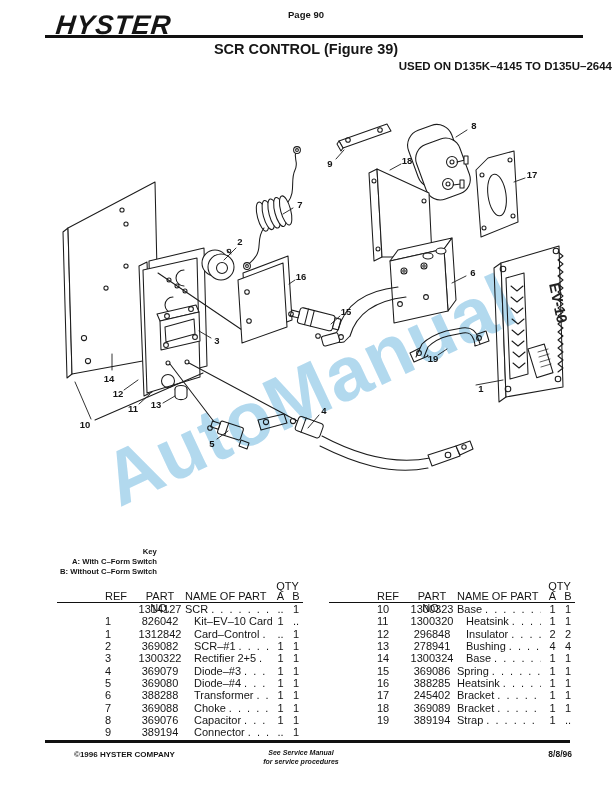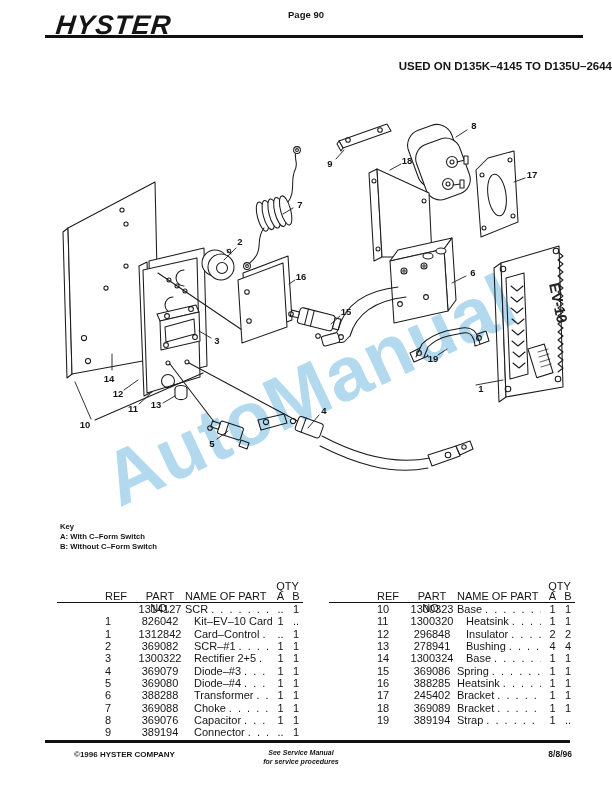--- a/index.html
+++ b/index.html
@@ -65,6 +65,7 @@
   <div class="brand">HYSTER</div>
   <div class="page-label">Page 90</div>
   <div class="rule-top"></div>
+  <div class="title1">SCR CONTROL (Figure 39)</div>
   <div class="title2">USED ON D135K–4145 TO D135U–2644</div>
 
   <div class="figure">

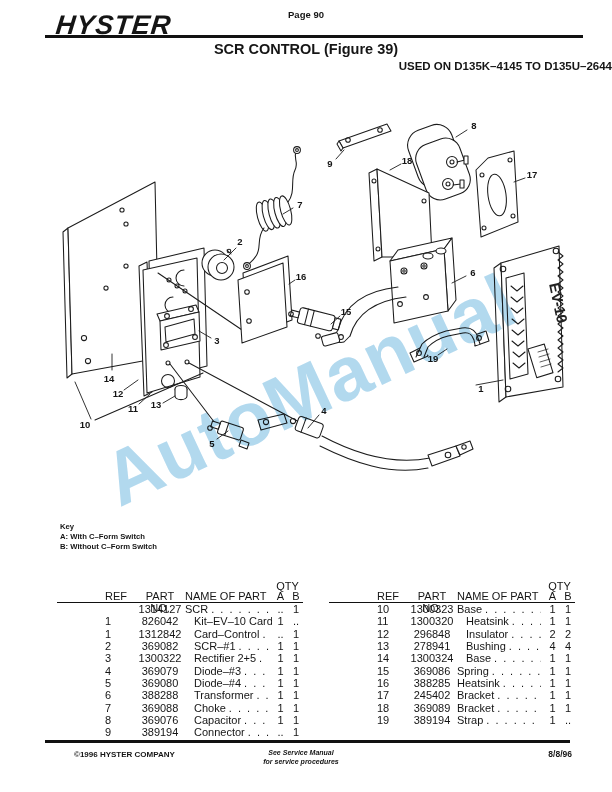--- a/index.html
+++ b/index.html
@@ -32,7 +32,7 @@
   }
 
   
-  .key { position:absolute; left:60px; top:522px; font-size:7.7px; font-weight:bold; line-height:9.8px; z-index:3; }
+  .key { position:absolute; left:60px; top:547px; font-size:7.7px; font-weight:bold; line-height:9.8px; z-index:3;text-align:right; }
 
   
   .ptable { position:absolute; top:580px; width:246px; font-size:11px; font-weight:normal; z-index:3; }

